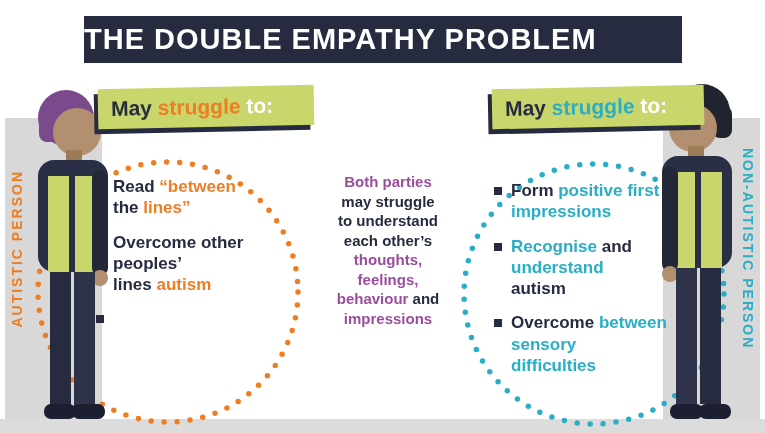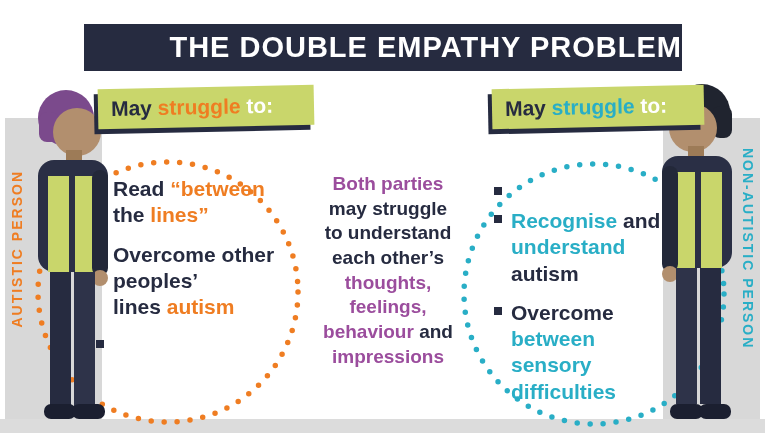--- a/index.html
+++ b/index.html
@@ -9,8 +9,8 @@
   }
   
   .title-bar{
-    position:absolute;left:84px;top:24px;width:598px;height:47px;background:#262b40;
-    display:flex;align-items:center;justify-content:flex-end;z-index:6;
+    position:absolute;left:84px;top:16px;width:598px;height:47px;background:#262b40;
+    display:flex;align-items:center;justify-content:flex-start;z-index:6;
   }
   .title-bar h1{margin:0;color:#ffffff;font-size:29px;font-weight:bold;letter-spacing:1px;white-space:nowrap;}
   

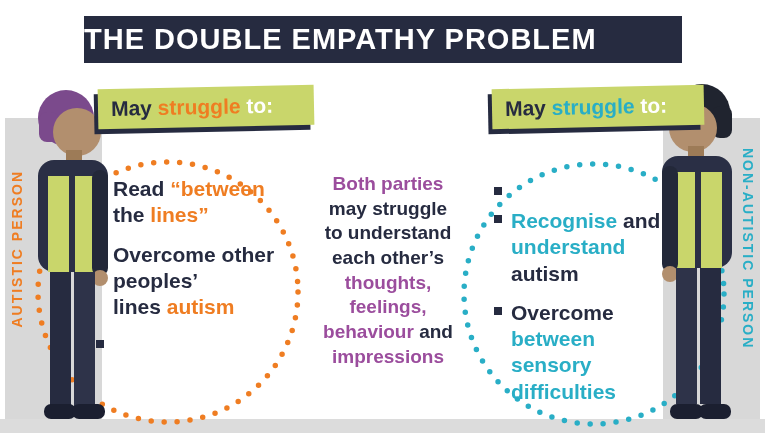--- a/index.html
+++ b/index.html
@@ -41,7 +41,7 @@
   .right-bullets{left:494px;top:180px;width:205px;}
   .bullet{display:flex;gap:9px;margin-bottom:13px;}
   .sq{width:8px;height:8px;background:#262b40;margin-top:7px;flex:none;}
-  .bullet p{margin:0;font-size:21px;font-weight:bold;line-height:1.25;white-space:pre-line;}
+  .bullet p{margin:0;font-size:17px;font-weight:bold;line-height:1.25;white-space:pre-line;}
   
   .center-text{
     position:absolute;left:312px;top:172px;width:152px;text-align:center;

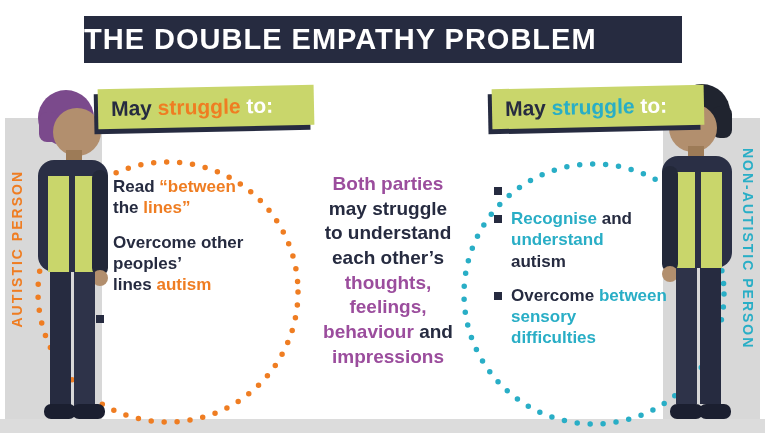--- a/index.html
+++ b/index.html
@@ -45,7 +45,7 @@
   
   .center-text{
     position:absolute;left:312px;top:172px;width:152px;text-align:center;
-    font-size:19px;font-weight:bold;line-height:1.3;white-space:pre-line;z-index:2;
+    font-size:15px;font-weight:bold;line-height:1.3;white-space:pre-line;z-index:2;
   }
   
   .person{position:absolute;z-index:3;}

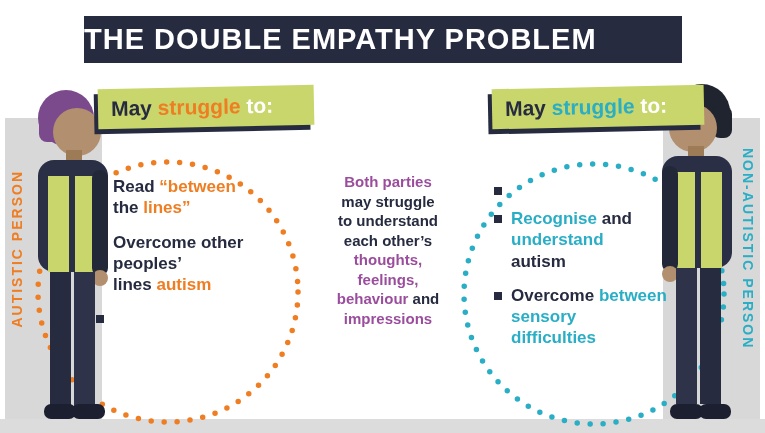--- a/index.html
+++ b/index.html
@@ -108,6 +108,8 @@
   <div class="bullets right-bullets">
     <div class="bullet">
       <span class="sq"></span>
+      <p><span class="c-navy">Form </span><span class="c-teal">positive first
+impressions</span></p>
     </div>
     <div class="bullet">
       <span class="sq"></span>

